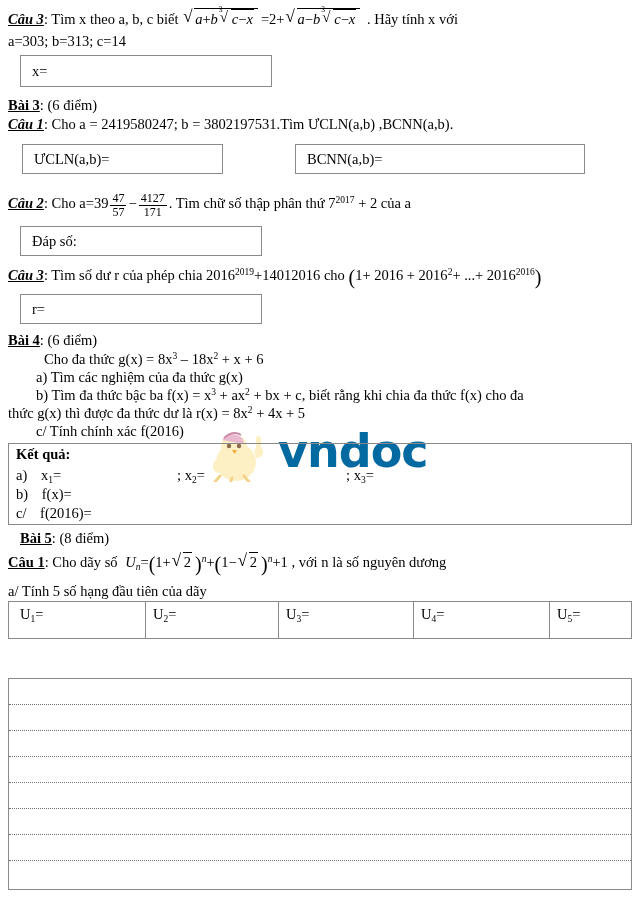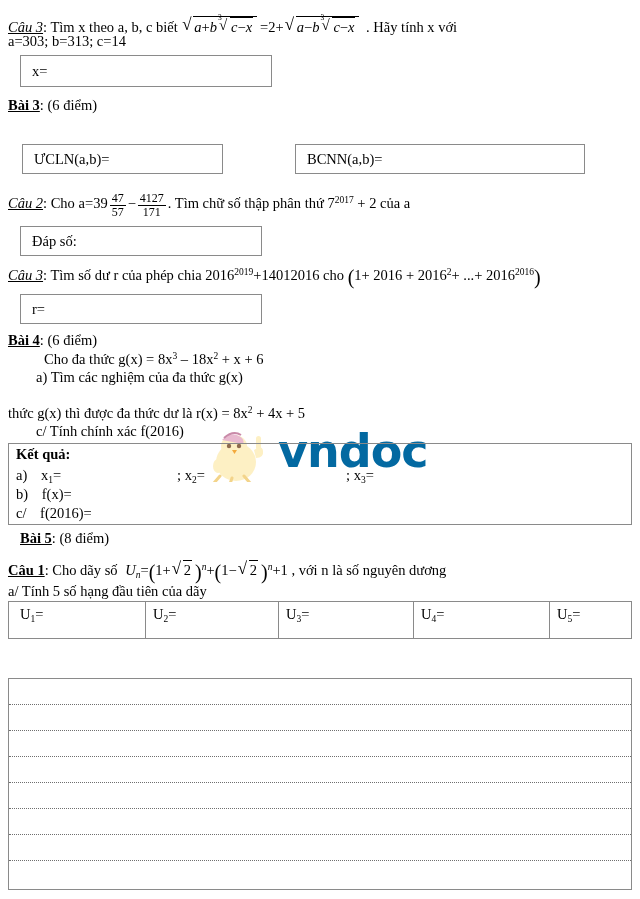--- a/index.html
+++ b/index.html
@@ -13,7 +13,7 @@
   
   .line{padding:0 8px;}
   .lbl-bold-ul{font-weight:bold;text-decoration:underline;}
-  .lbl-bi-ul{font-weight:normal;font-style:italic;text-decoration:underline;}
+  .lbl-bi-ul{font-weight:bold;font-style:italic;text-decoration:underline;}
   .indent1{padding-left:44px;}
   .indent2{padding-left:36px;}
   .sub{font-size:9.5px;vertical-align:-0.28em;}

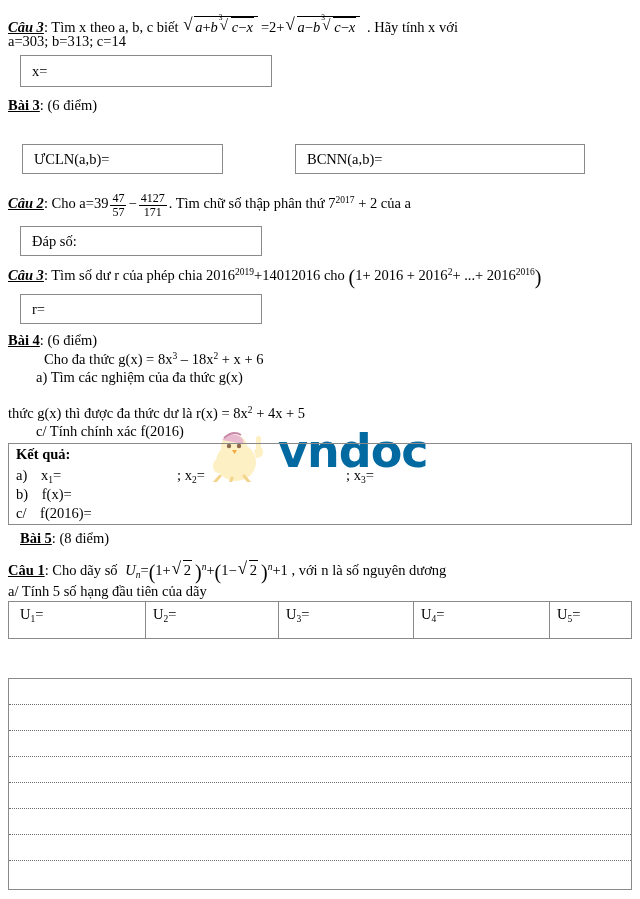--- a/index.html
+++ b/index.html
@@ -22,7 +22,7 @@
   
   .math{font-family:"Liberation Serif","DejaVu Serif",serif;font-style:italic;white-space:nowrap;}
   .mrm{font-style:normal;}
-  .radical{display:inline-block;position:relative;padding:0 2px 0 11px;margin:8px 1px;}
+  .radical{display:inline-block;position:relative;padding:0 2px 0 11px;margin:0 1px;}
   .radical::before{
     content:"\221A";font-style:normal;font-size:17px;position:absolute;left:0;top:-2.5px;
   }

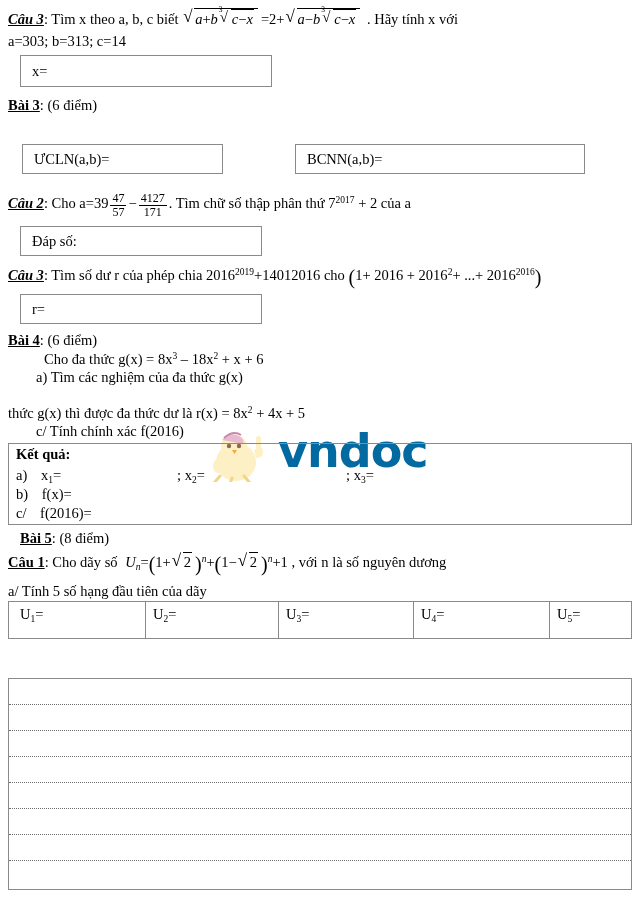--- a/index.html
+++ b/index.html
@@ -84,6 +84,9 @@
 
   <div class="line" style="position:absolute;left:0;top:96px;">
     <span class="lbl-bold-ul">Bài 3</span><span>: (6 điểm)</span>
+  </div>
+  <div class="line" style="position:absolute;left:0;top:115px;">
+    <span class="lbl-bi-ul">Câu 1</span><span>: Cho a = 2419580247; b = 3802197531.Tìm ƯCLN(a,b) ,BCNN(a,b).</span>
   </div>
 
   <div class="abox" style="left:295px;top:144px;width:290px;height:30px;">

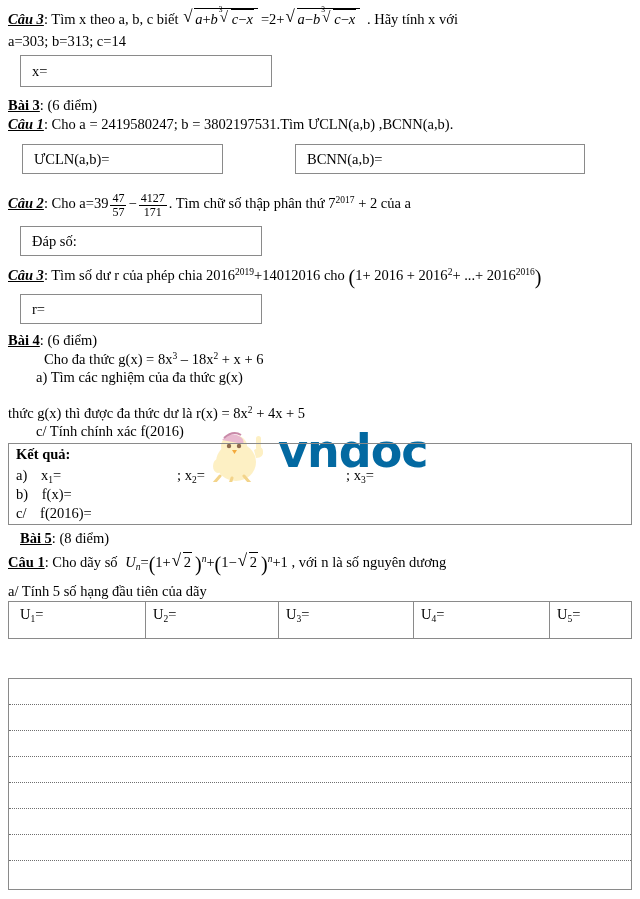--- a/index.html
+++ b/index.html
@@ -124,6 +124,9 @@
     <span>Cho đa thức g(x) = 8x</span><span class="sup">3</span><span> – 18x</span><span class="sup">2</span><span> + x + 6</span>
   </div>
   <div class="line indent2" style="position:absolute;left:0;top:368px;">a) Tìm các nghiệm của đa thức g(x)</div>
+  <div class="line indent2" style="position:absolute;left:0;top:386px;">
+    <span>b) Tìm đa thức bậc ba f(x) = x</span><span class="sup">3</span><span> + ax</span><span class="sup">2</span><span> + bx + c, biết rằng khi chia đa thức f(x) cho đa</span>
+  </div>
   <div class="line" style="position:absolute;left:0;top:404px;">
     <span>thức g(x) thì được đa thức dư là r(x) = 8x</span><span class="sup">2</span><span> + 4x + 5</span>
   </div>

